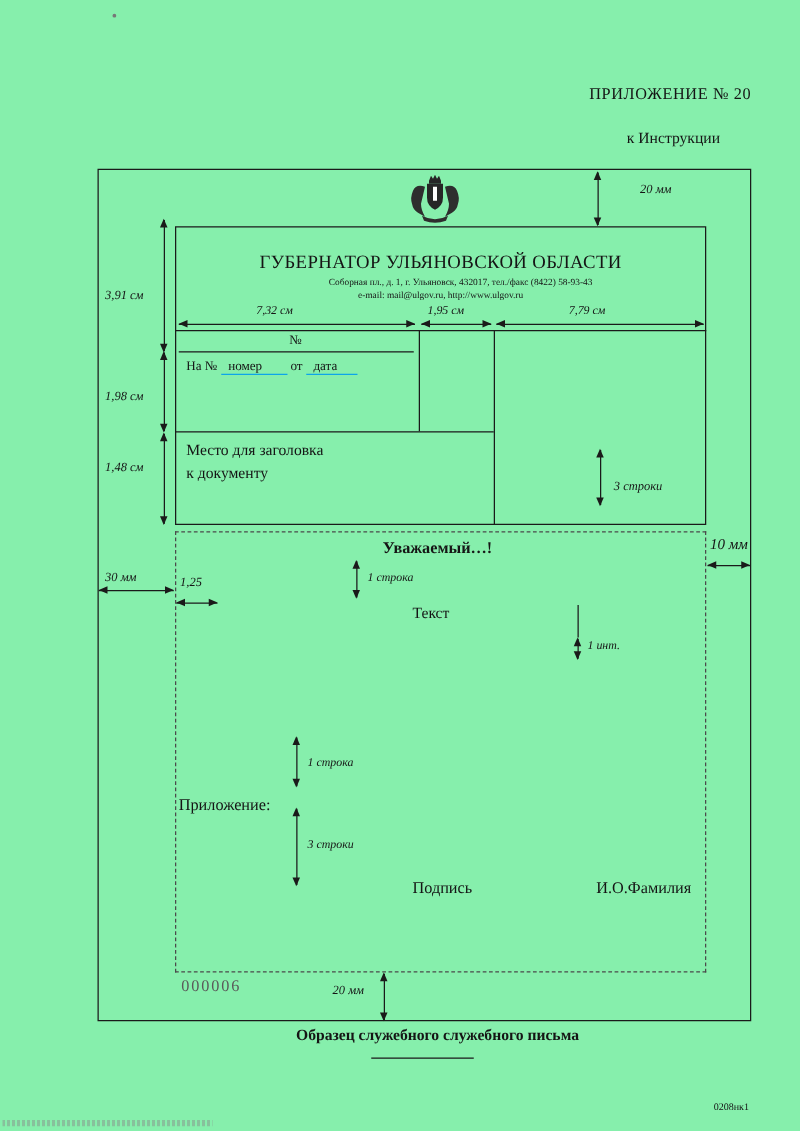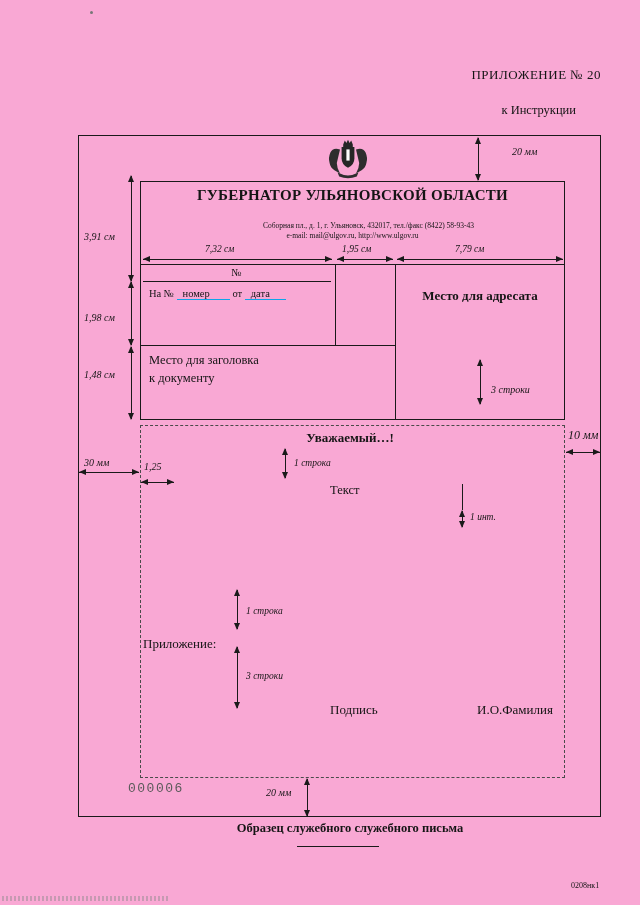--- a/index.html
+++ b/index.html
@@ -6,7 +6,7 @@
   html, body { margin: 0; padding: 0; background: #ffffff; }
   .sheet {
     position: relative; width: 640px; height: 905px; margin: 0 auto;
-    background: #f9a8d4; color: #151515; overflow: hidden;
+    background: #86efac; color: #151515; overflow: hidden;
     font-family: "Liberation Serif", serif;
   }
   .abs { position: absolute; }

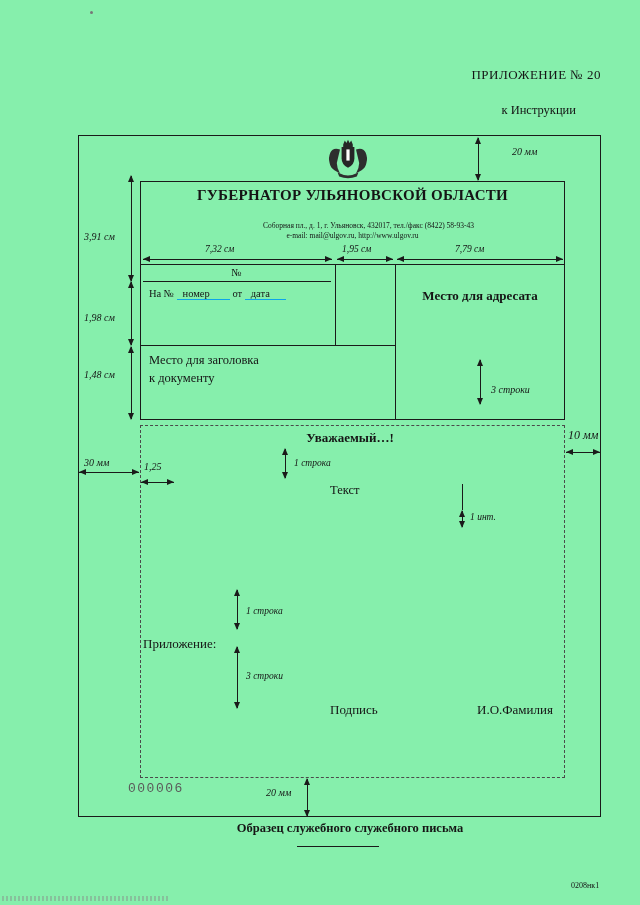--- a/index.html
+++ b/index.html
@@ -49,7 +49,7 @@
   <div class="dim" style="left:512px;top:146px">20 мм</div>
 
   <div class="box" style="left:140px;top:181px;width:425px;height:239px"></div>
-  <div class="txt" style="left:140px;top:187px;width:425px;text-align:center;font-weight:bold;font-size:15px;letter-spacing:.3px">ГУБЕРНАТОР УЛЬЯНОВСКОЙ ОБЛАСТИ</div>
+  <div class="txt" style="left:140px;top:202px;width:425px;text-align:center;font-weight:normal;font-size:15px;letter-spacing:.3px">ГУБЕРНАТОР УЛЬЯНОВСКОЙ ОБЛАСТИ</div>
   <div class="txt" style="left:140px;top:221px;width:457px;text-align:center;font-size:7.5px">Соборная пл., д. 1, г. Ульяновск, 432017, тел./факс (8422) 58-93-43</div>
   <div class="txt" style="left:140px;top:231px;width:425px;text-align:center;font-size:7.5px">e-mail: mail@ulgov.ru, http://www.ulgov.ru</div>
 

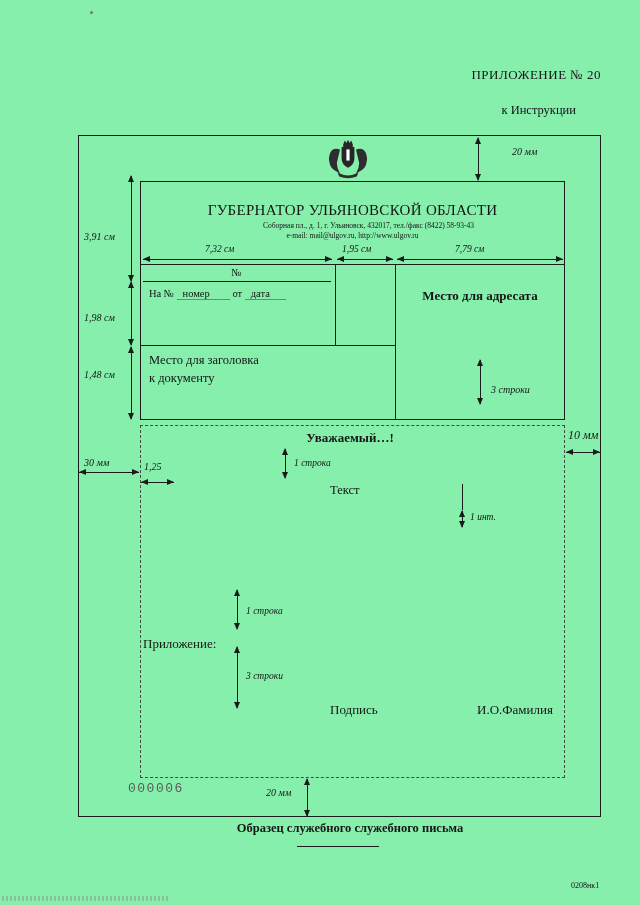--- a/index.html
+++ b/index.html
@@ -75,7 +75,6 @@
     <span class="u" style="padding:0 16px 0 6px">дата</span>
   </div>
 
-  <div class="txt" style="left:397px;top:288px;width:166px;text-align:center;font-weight:bold;font-size:13px">Место для адресата</div>
   <div class="arrow-v" style="left:480px;top:360px;height:44px"></div>
   <div class="dim" style="left:491px;top:384px">3 строки</div>
 

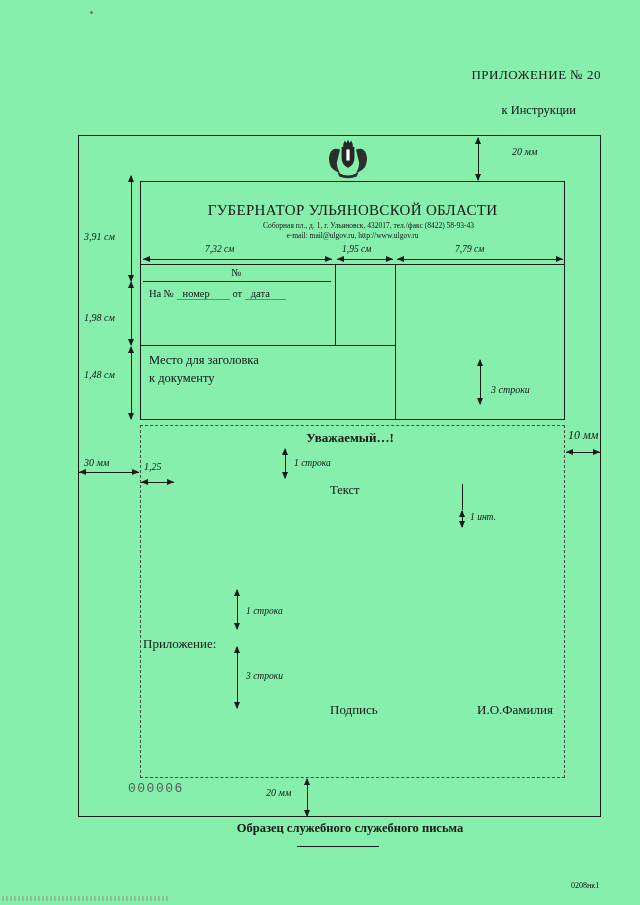--- a/index.html
+++ b/index.html
@@ -121,7 +121,7 @@
   <div class="txt" style="left:330px;top:702px;font-size:13px">Подпись</div>
   <div class="txt" style="left:477px;top:702px;font-size:13px">И.О.Фамилия</div>
 
-  <div class="txt" style="left:128px;top:781px;font-family:Liberation Mono, monospace;font-size:13px;color:#5a5a5a;letter-spacing:1.5px">000006</div>
+  <div class="txt" style="left:145px;top:781px;font-family:Liberation Serif, serif;font-size:13px;color:#5a5a5a;letter-spacing:1.5px">000006</div>
 
   <div class="dim" style="left:266px;top:787px">20 мм</div>
   <div class="arrow-v" style="left:307px;top:779px;height:37px"></div>

